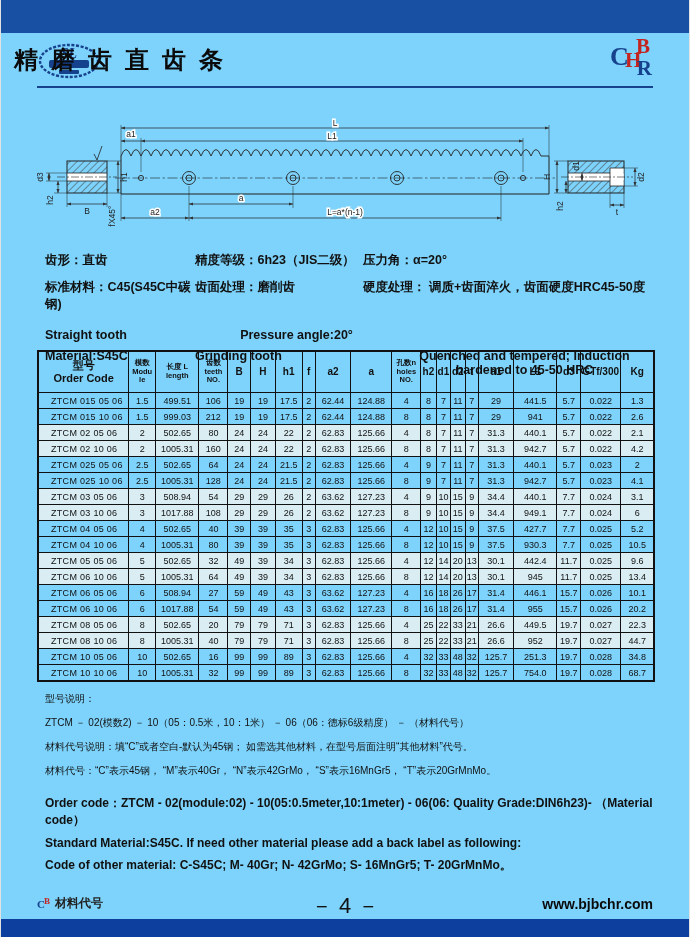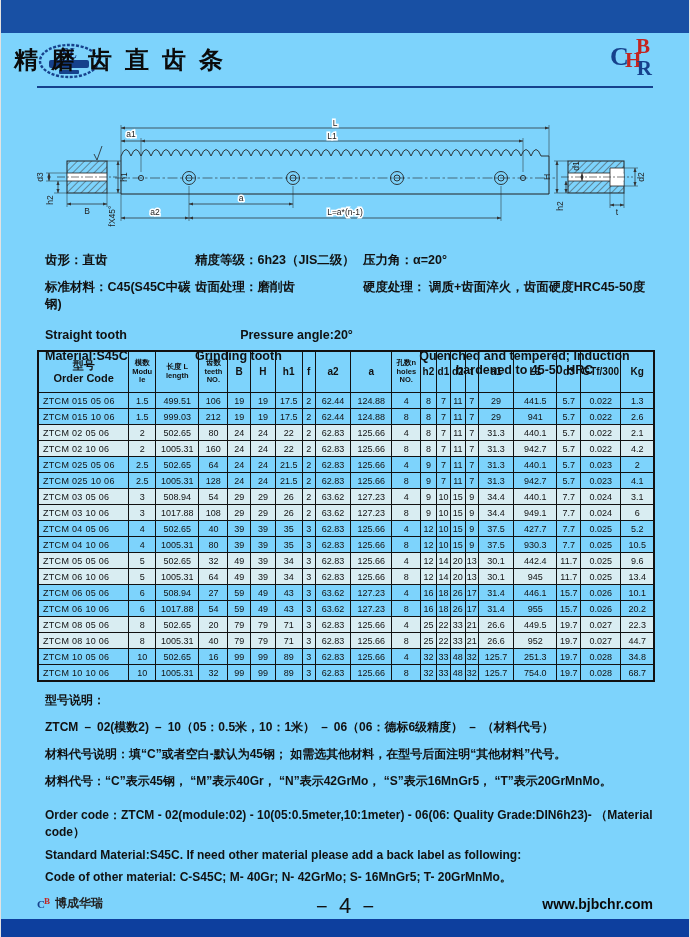--- a/index.html
+++ b/index.html
@@ -32,7 +32,7 @@
   .spec-table th.th-main{font-size:11px;}
   .spec-table th.th-small{font-size:7.5px;line-height:1.15;}
   .spec-table td{height:15px;font-size:9px;text-align:center;padding:0 1px;white-space:nowrap;color:#111;}
-  .spec-table td:first-child{text-align:left;padding-left:4px;letter-spacing:.3px;}
+  .spec-table td:first-child{text-align:left;padding-left:12px;letter-spacing:.3px;}
   .spec-table tr.hl td{background:var(--row_hl);}
   .notes{position:absolute;left:44px;top:692px;right:36px;color:#111;}
   .note-cn{font-size:12px;font-weight:bold;margin-bottom:10px;}

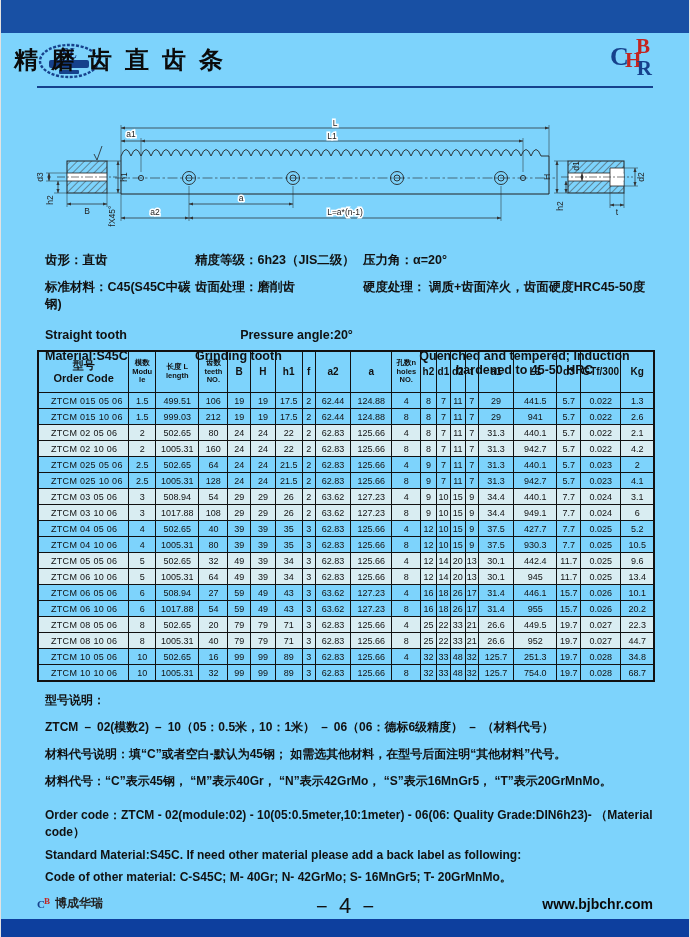--- a/index.html
+++ b/index.html
@@ -35,7 +35,7 @@
   .spec-table td:first-child{text-align:left;padding-left:12px;letter-spacing:.3px;}
   .spec-table tr.hl td{background:var(--row_hl);}
   .notes{position:absolute;left:44px;top:692px;right:36px;color:#111;}
-  .note-cn{font-size:12px;font-weight:bold;margin-bottom:10px;}
+  .note-cn{font-size:10px;font-weight:normal;margin-bottom:10px;}
   .notes-en-group{margin-top:17px;}
   .note-en{font-size:12px;font-weight:bold;margin-bottom:7px;}
   .footer-brand{position:absolute;left:36px;bottom:25px;display:flex;align-items:center;gap:5px;

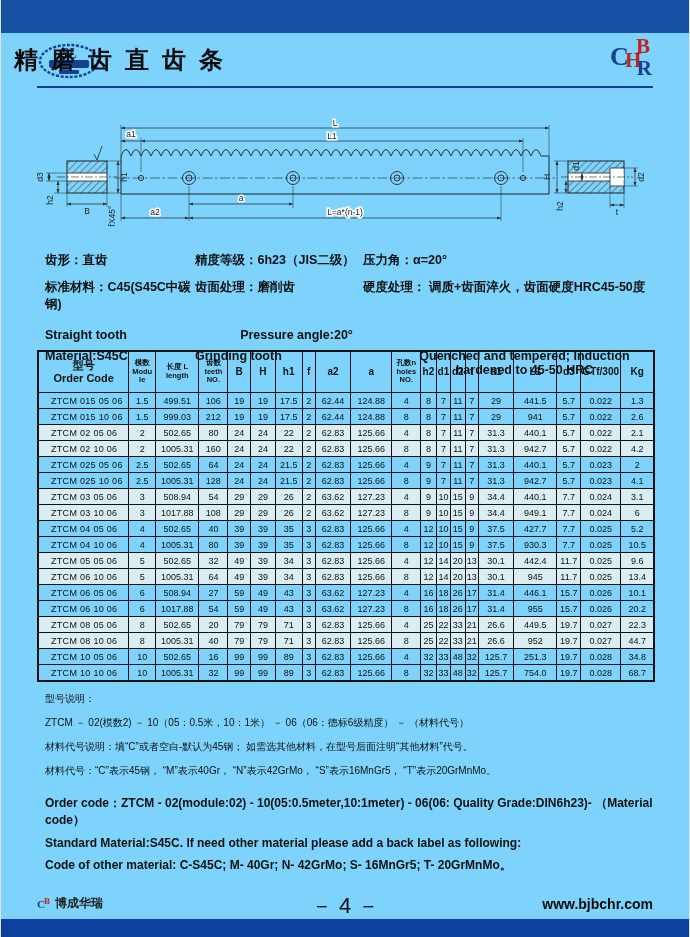--- a/index.html
+++ b/index.html
@@ -669,7 +669,7 @@
         <i class="m-c">C</i>
         <i class="m-b">B</i>
       </span>
-    <span>博成华瑞</span>
+    <span>材料代号</span>
   </div>
   <div class="footer-page">－ 4 －</div>
   <div class="footer-site">www.bjbchr.com</div>

